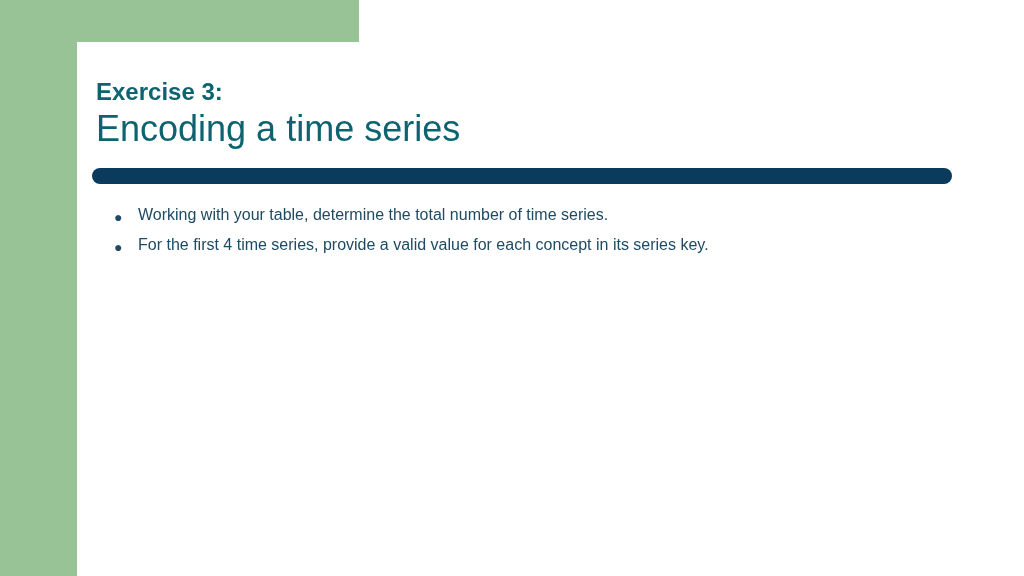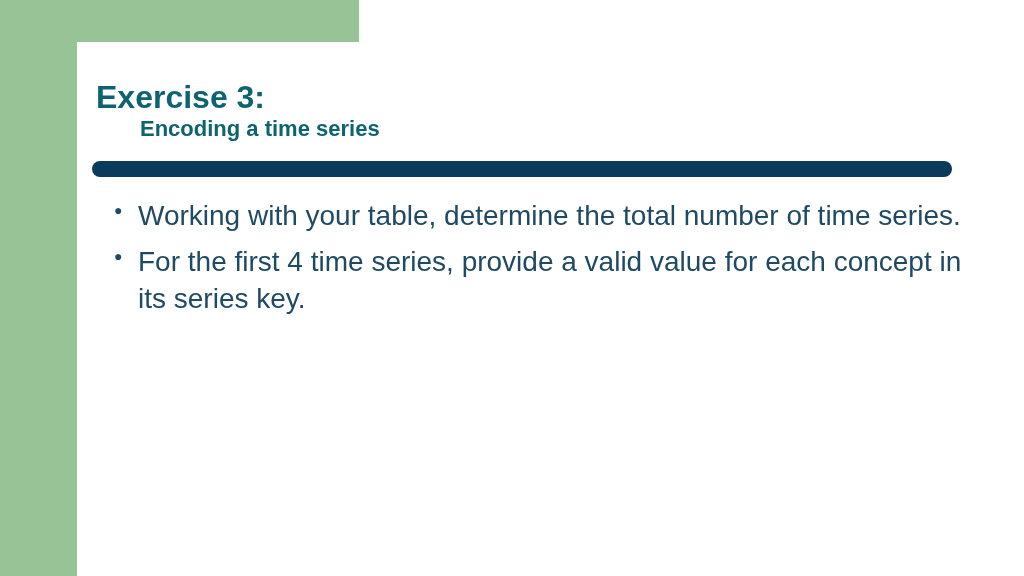--- a/index.html
+++ b/index.html
@@ -39,7 +39,7 @@
     }
     .title-line1 {
       color: #0d6470;
-      font-size: 32px;
+      font-size: 24px;
       font-weight: bold;
       line-height: 1.2;
     }

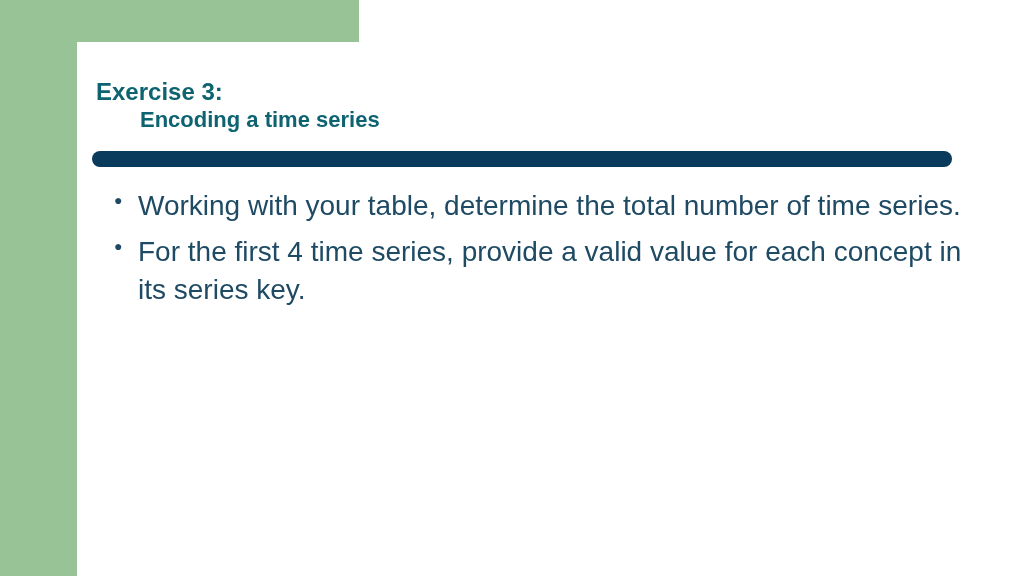--- a/index.html
+++ b/index.html
@@ -45,11 +45,10 @@
     }
     .title-line2 {
       color: #0d6470;
-      font-size: 22px;
-      font-weight: bold;
+      font-size: 36px;
+      font-weight: normal;
       line-height: 1.2;
       margin-bottom: 18px;
-      margin-left: 44px;
     }
     .separator {
       height: 16px;

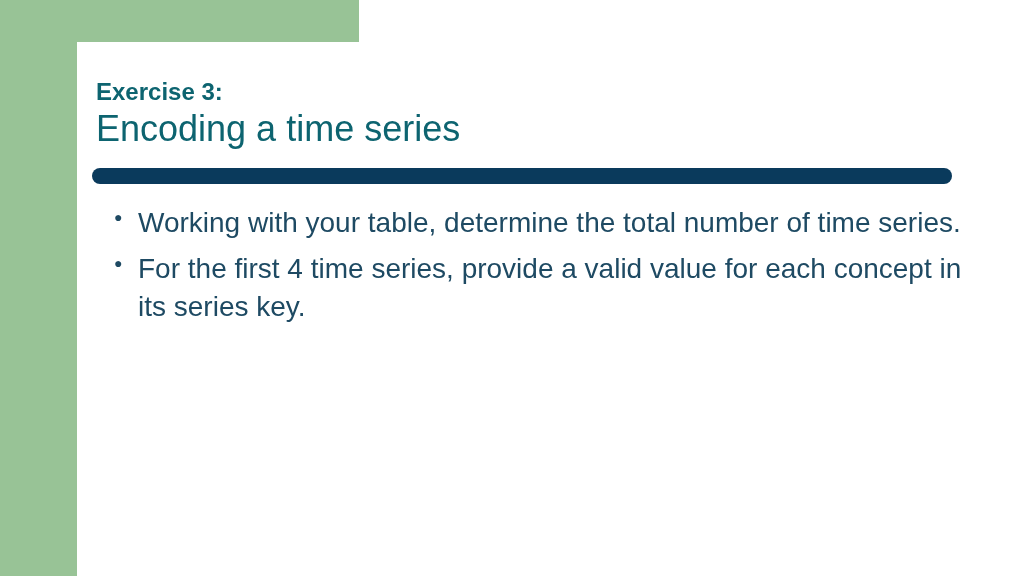--- a/index.html
+++ b/index.html
@@ -64,7 +64,7 @@
     }
     .bullet-item {
       color: #1e4a63;
-      font-size: 28px;
+      font-size: 16px;
       line-height: 1.35;
       margin-bottom: 8px;
       position: relative;

